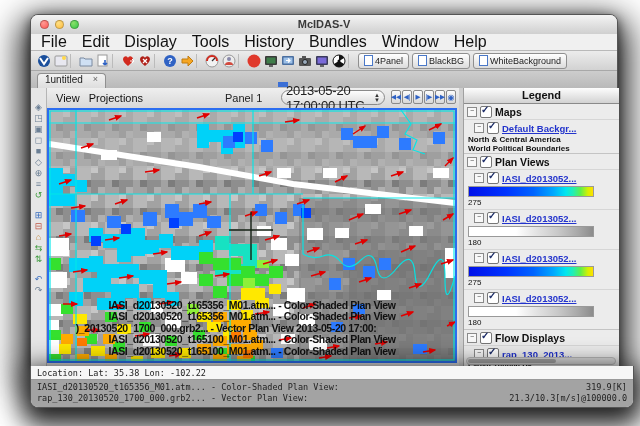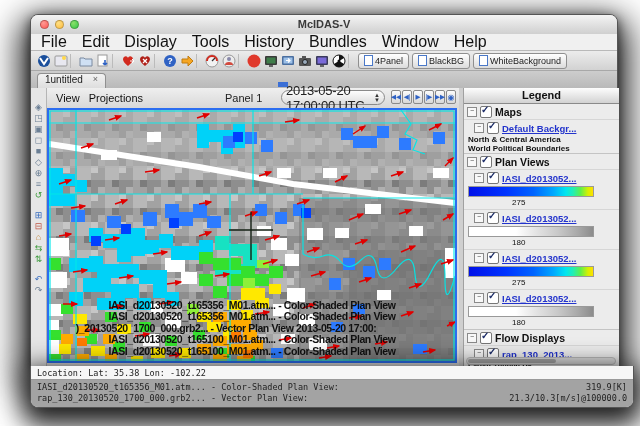--- a/index.html
+++ b/index.html
@@ -90,7 +90,7 @@
   .cbar{width:126px;height:11px;margin:1px 0 0 4px;border:1px solid #999;box-sizing:border-box;}
   .bar-rainbow{background:linear-gradient(90deg,#0010e8 0%,#0034ff 30%,#0064ff 52%,#00a8ff 68%,#00e6f0 78%,#22efb4 84%,#5ff04a 90%,#d8f000 96%,#ffe000 100%);}
   .bar-gray{background:linear-gradient(90deg,#ffffff 0%,#ffffff 38%,#e2e2e2 55%,#c8c8c8 72%,#a8a8a8 88%,#8c8c8c 100%);}
-  .cbar-val{font-size:8px;color:#111;padding:1px 0 2px 4px;margin-left:44px;}
+  .cbar-val{font-size:8px;color:#111;padding:1px 0 2px 4px;}
   .lg-meta{font-size:8px;font-weight:bold;color:#111;padding:1px 0 0 4px;display:flex;align-items:center;gap:3px;}
   .color-swatch{width:15px;height:9px;display:inline-block;border:1px solid #888;}
   #legend-hscroll{position:absolute;left:2px;bottom:2px;width:150px;height:8px;background:#dedede;border:1px solid #bbb;border-radius:4px;box-sizing:border-box;}

